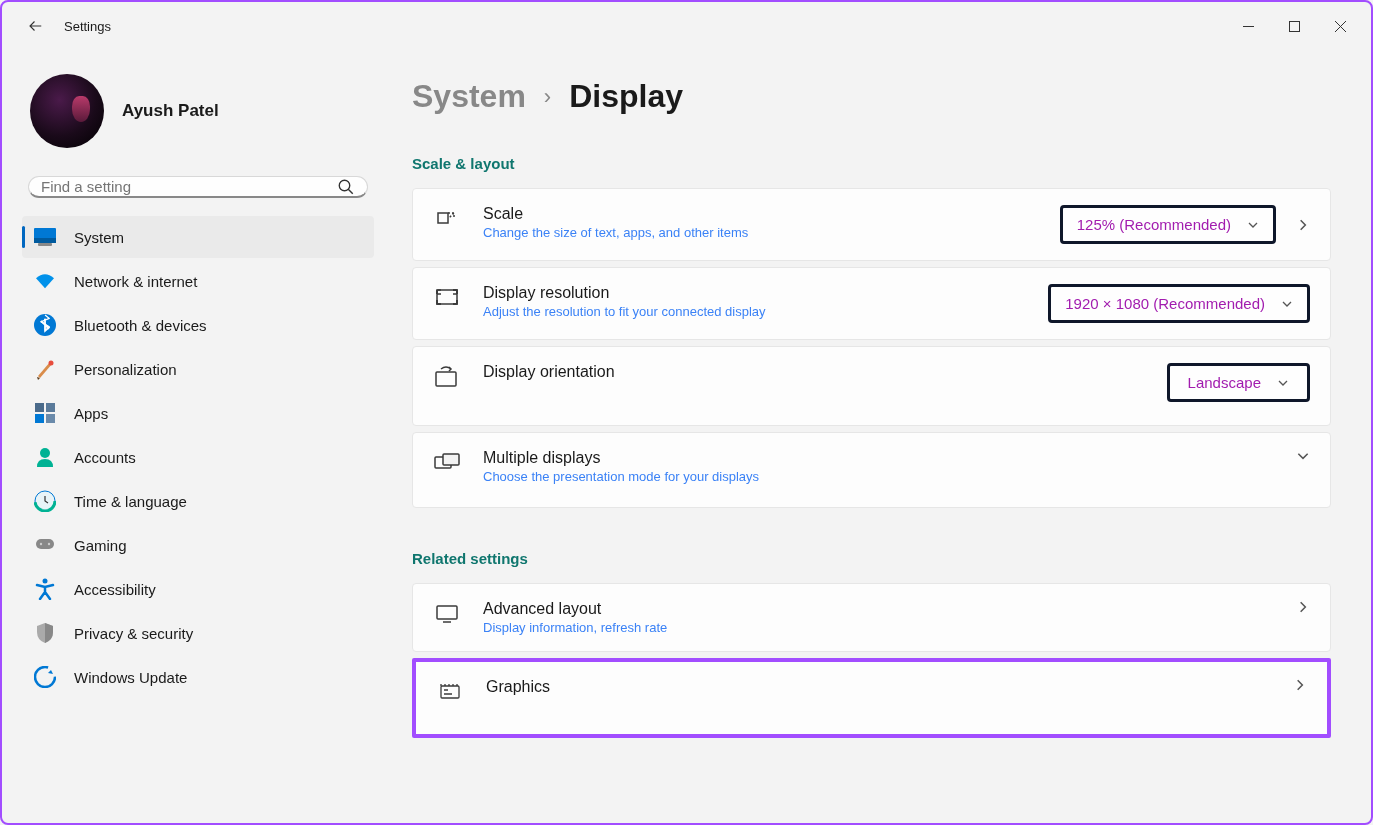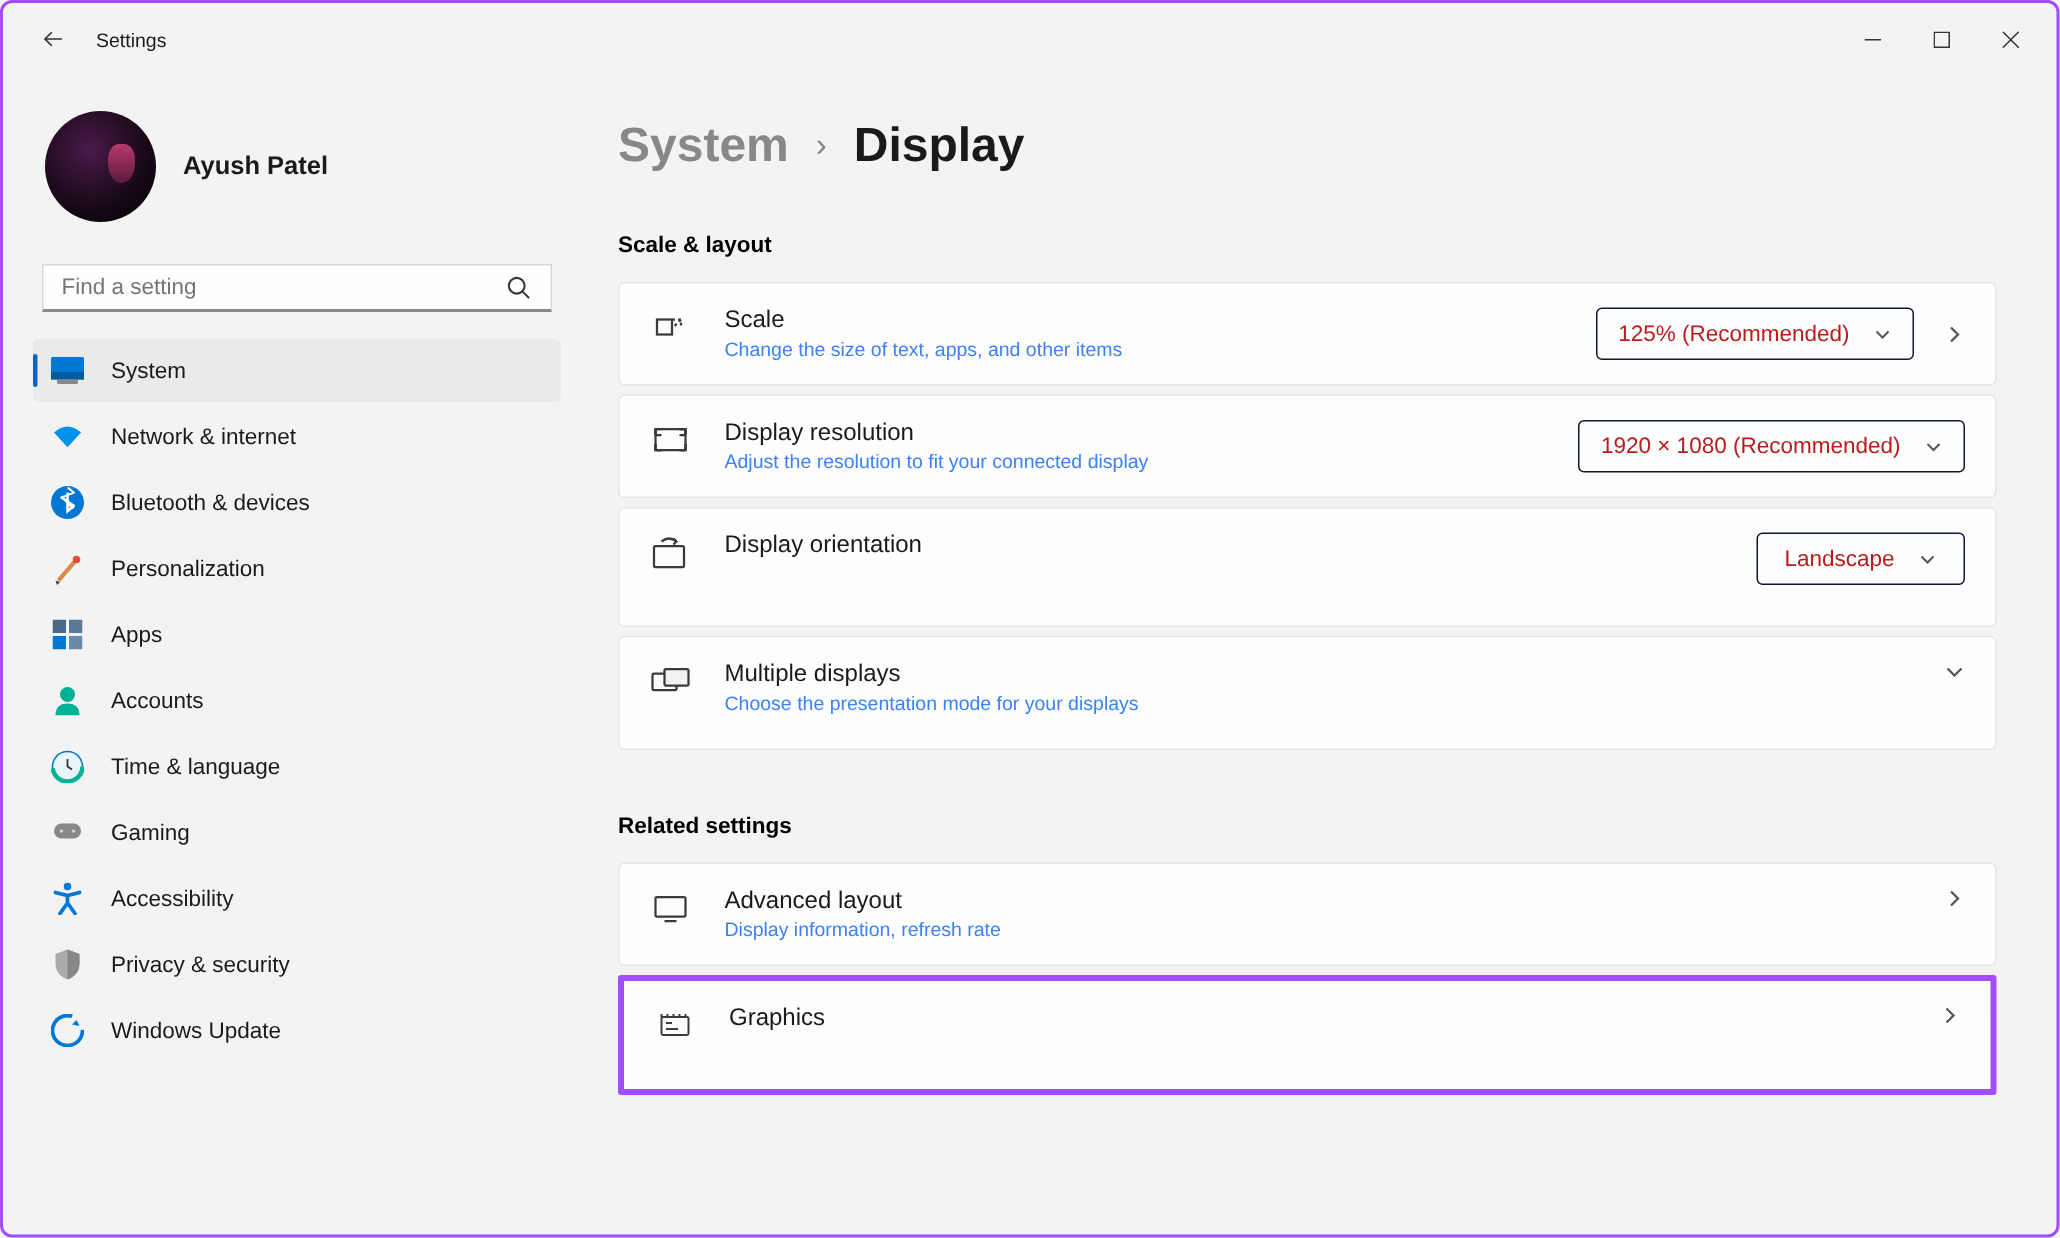--- a/index.html
+++ b/index.html
@@ -28,7 +28,7 @@
     .crumb-parent { font-size: 32px; font-weight: 600; color: #888; }
     .crumb-sep { font-size: 22px; color: #888; }
     .crumb-current { font-size: 32px; font-weight: 600; color: #1a1a1a; }
-    .section-title { font-size: 15px; font-weight: 600; color: #000000; margin-bottom: 16px; }
+    .section-title { font-size: 15px; font-weight: 600; color: #0f766e; margin-bottom: 16px; }
     .card { background: #fdfdfd; border: 1px solid #e6e6e6; border-radius: 4px; display: flex; align-items: flex-start; padding: 16px 20px; margin-bottom: 6px; cursor: pointer; min-height: 68px; }
     .card-icon { width: 28px; height: 28px; display: flex; align-items: center; justify-content: center; margin-right: 22px; color: #3a3a3a; }
     .card-text { flex: 1; display: flex; flex-direction: column; gap: 2px; }

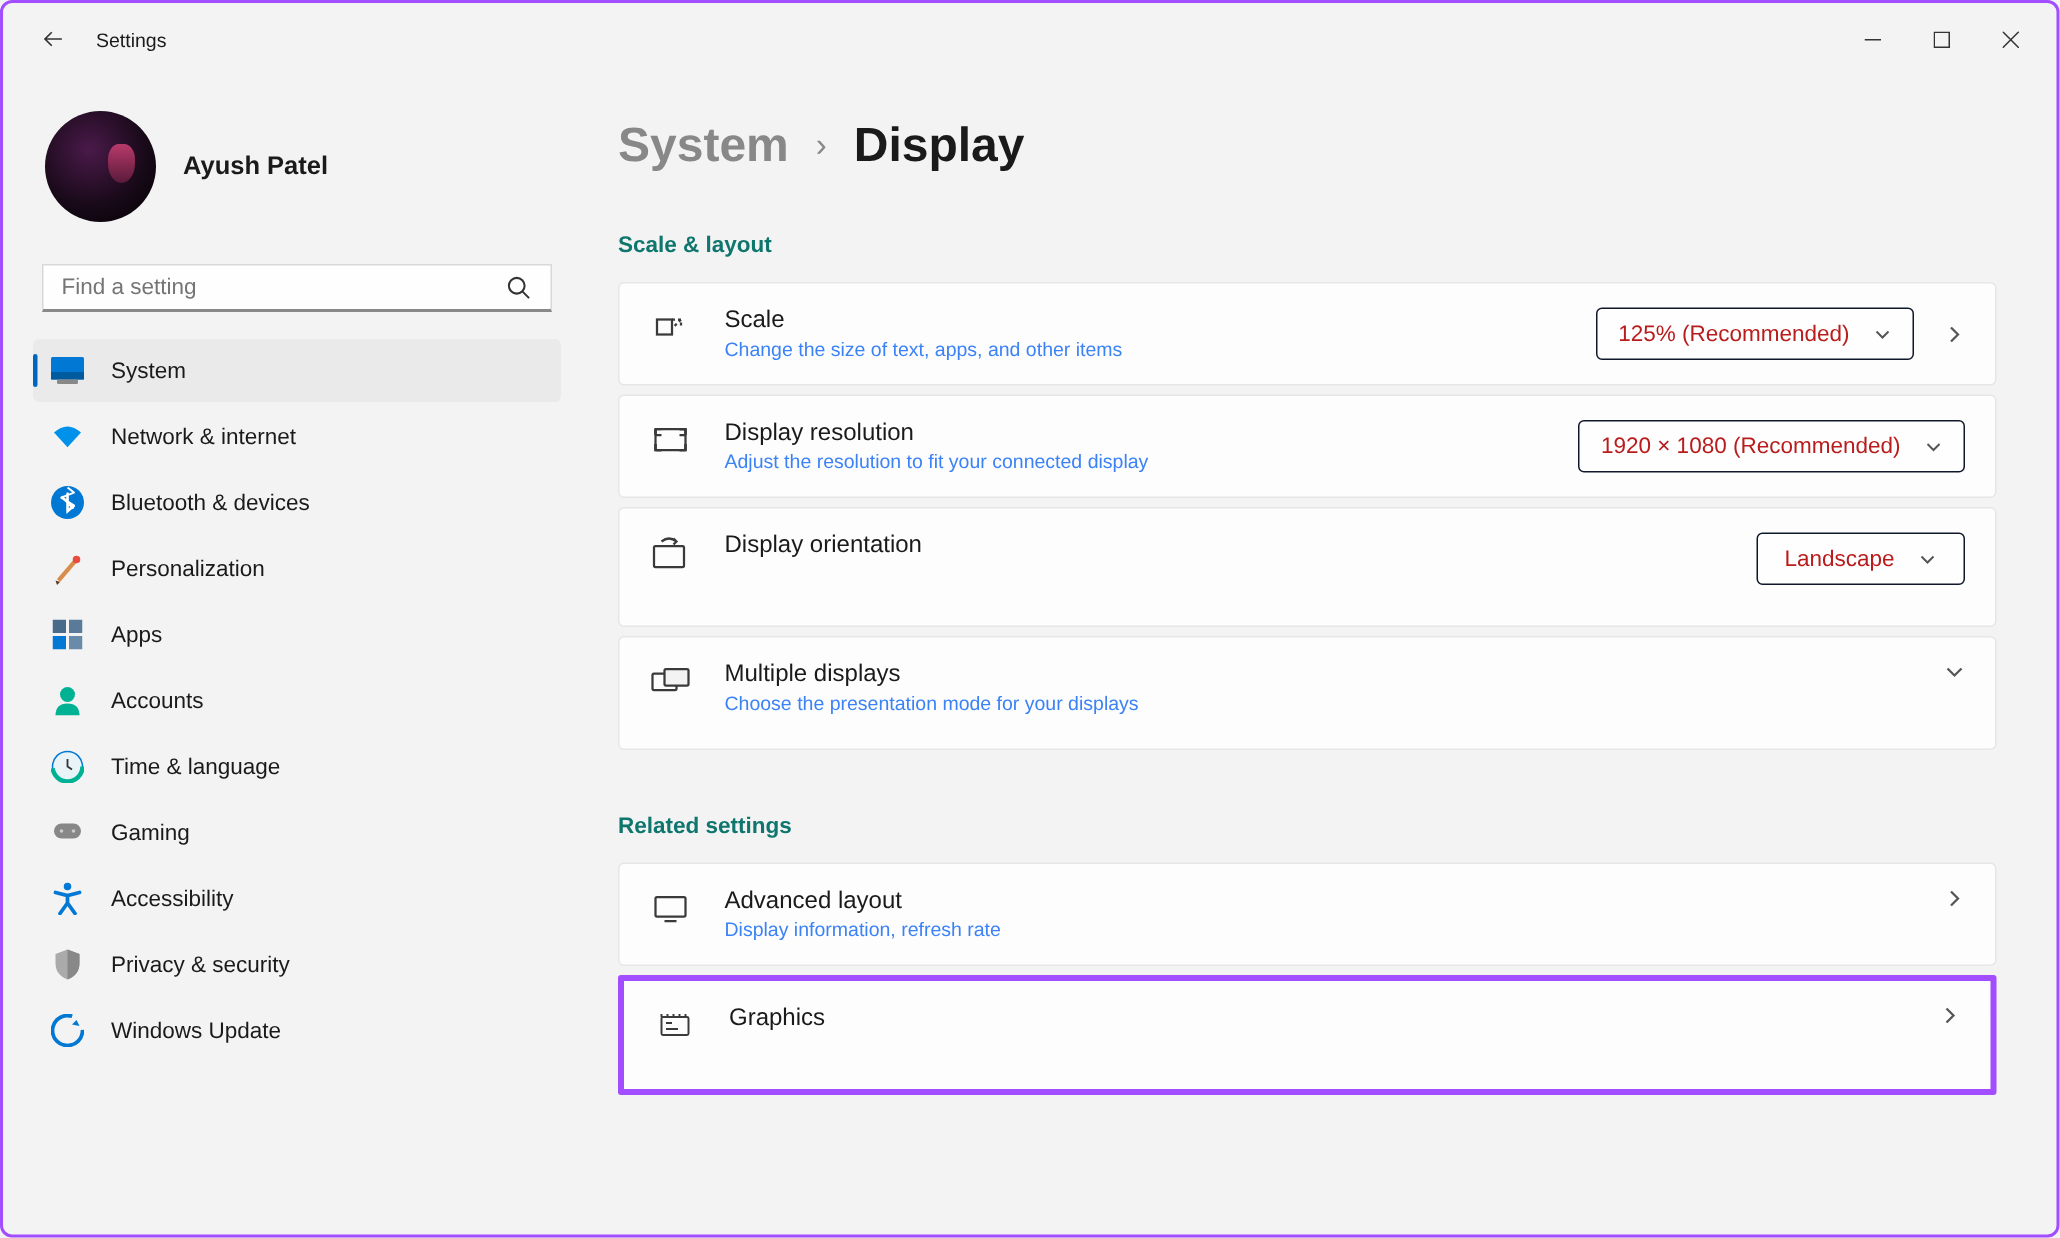--- a/index.html
+++ b/index.html
@@ -16,7 +16,7 @@
     .avatar { width: 74px; height: 74px; border-radius: 50%; background: radial-gradient(circle at 40% 35%, #4a1a4a 0%, #1a0a1a 55%, #000 100%); position: relative; }
     .avatar::after{content:'';position:absolute;right:14px;top:22px;width:18px;height:26px;background:linear-gradient(180deg,#b83a6a,#5a1a3a);border-radius:40% 40% 50% 50%;}
     .username { font-size: 17px; font-weight: 600; color: #1a1a1a; }
-    .search-box { display: flex; align-items: center; background: #fefefe; border: 1px solid #d8d8d8; border-bottom: 2px solid #888; border-radius: 0; height: 32px; padding: 0 12px; margin: 0 6px 18px 6px; }
+    .search-box { display: flex; align-items: center; background: #fefefe; border: 1px solid #d8d8d8; border-bottom: 2px solid #888; border-radius: 12px; height: 22px; padding: 0 12px; margin: 0 6px 18px 6px; }
     .search-box input { flex: 1; border: none; outline: none; background: transparent; font-size: 15px; color: #555; }
     .nav { display: flex; flex-direction: column; gap: 2px; }
     .nav-item { display: flex; align-items: center; gap: 18px; height: 42px; padding: 0 12px; border-radius: 4px; cursor: pointer; font-size: 15px; color: #1a1a1a; position: relative; }

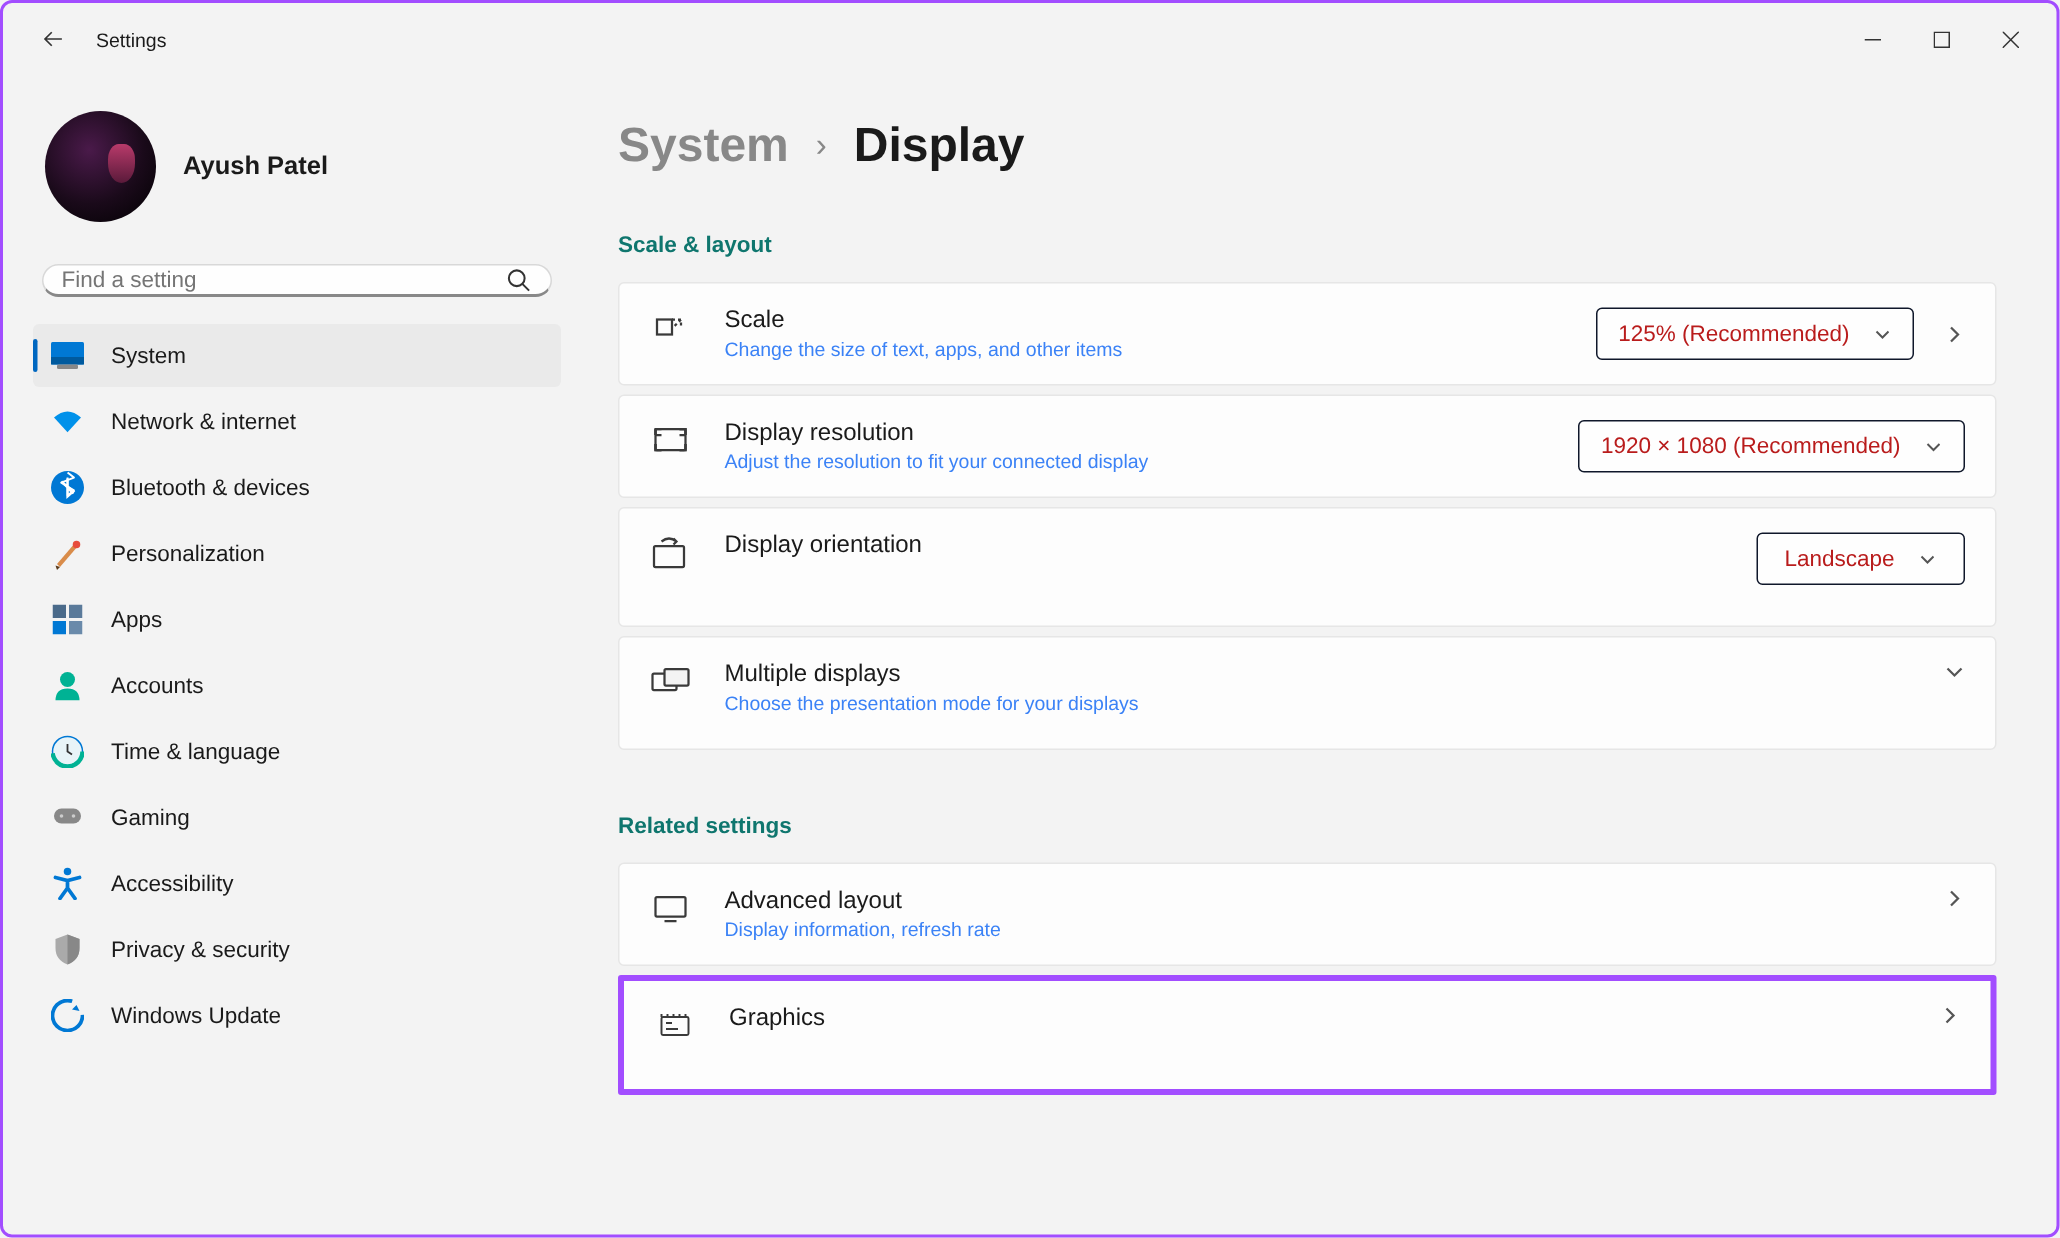--- a/index.html
+++ b/index.html
@@ -35,7 +35,7 @@
     .card-title { font-size: 16px; color: #1a1a1a; }
     .card-sub { font-size: 13px; color: #3b82f6; }
     .card-control { display: flex; align-items: center; gap: 20px; }
-    .dropdown { background: #fefefe; border: 1px solid #0f172a; border-radius: 4px; padding: 8px 14px; font-size: 15px; color: #b91c1c; display: flex; align-items: center; gap: 16px; cursor: pointer; }
+    .dropdown { background: #fefefe; border: 3px solid #0f172a; border-radius: 4px; padding: 8px 14px; font-size: 15px; color: #a21caf; display: flex; align-items: center; gap: 16px; cursor: pointer; }
     .chevron { color: #555; }
     .highlighted { border: 4px solid #a24dff; border-radius: 2px; }
     .section-gap { height: 36px; }

